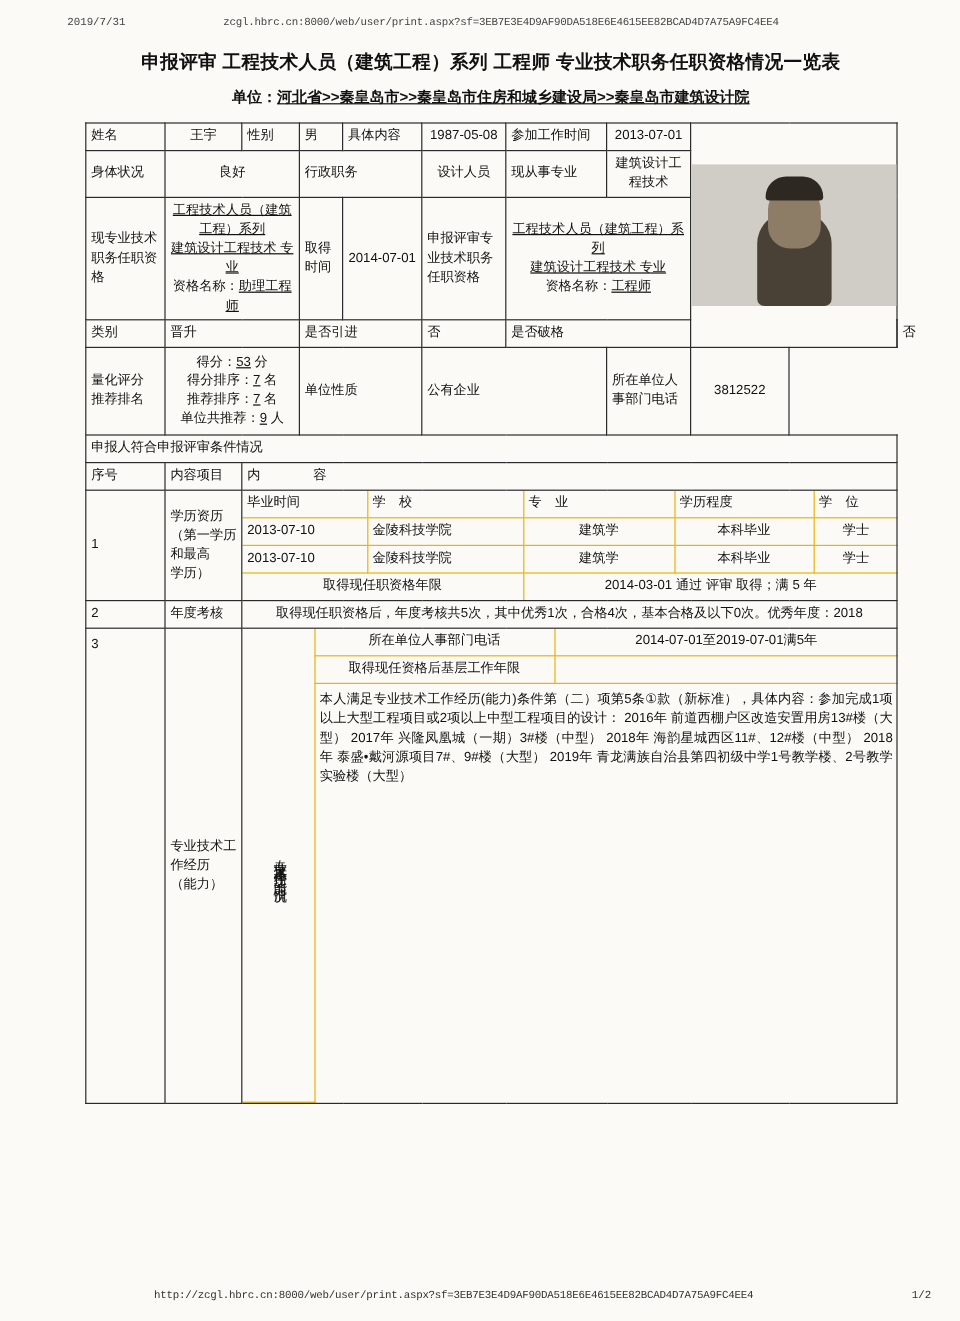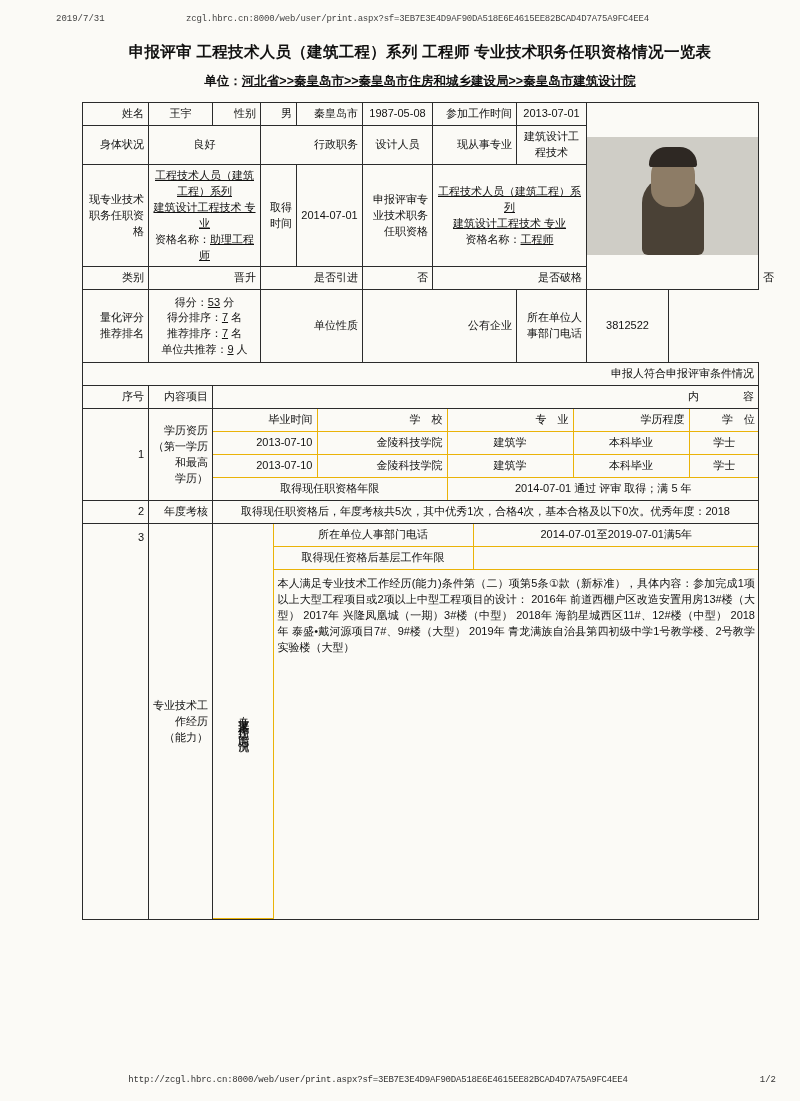--- a/index.html
+++ b/index.html
@@ -36,7 +36,7 @@
   .print-footer .pg{width:60px;text-align:right;padding-right:24px;}
 
   .doc{
-    position:absolute;left:82px;top:42px;width:676px;
+    position:absolute;left:71px;top:42px;width:676px;
   }
   .title{
     text-align:center;

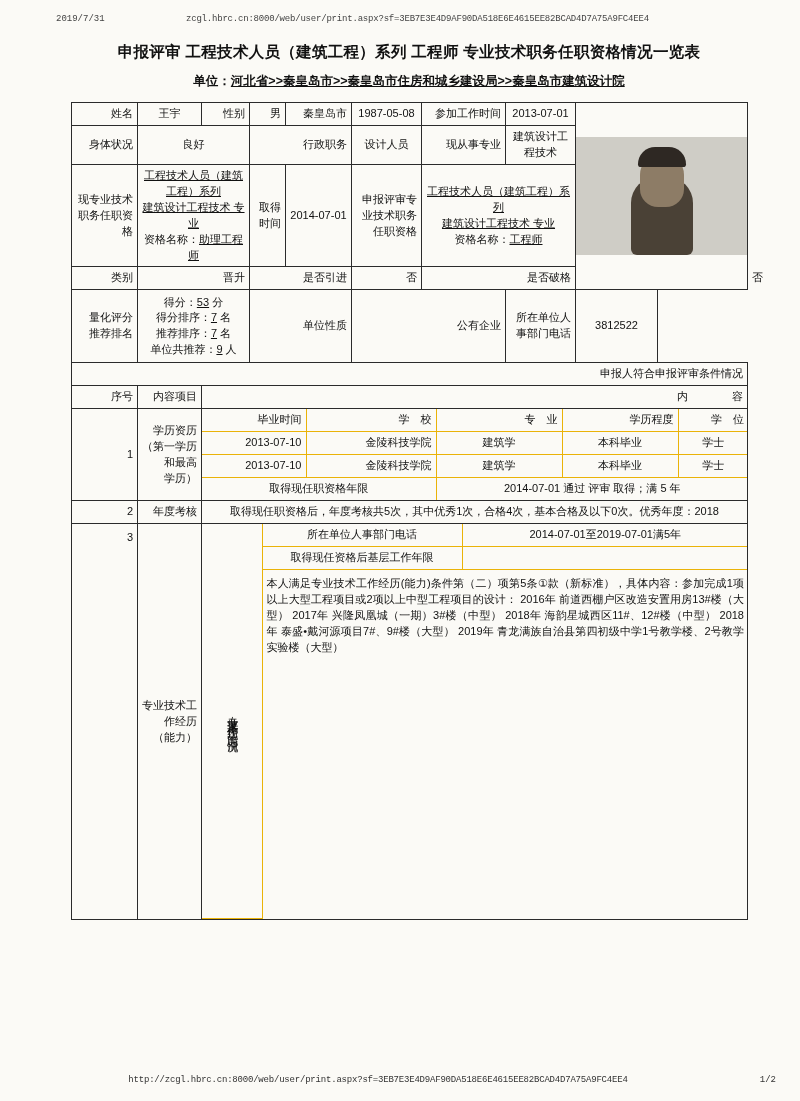--- a/index.html
+++ b/index.html
@@ -67,7 +67,7 @@
     line-height:1.45;
     word-break:break-all;
   }
-  .c{text-align:right;}
+  .c{text-align:left;}
   .l{text-align:center;}
   .u{text-decoration:underline;}
   .photo{

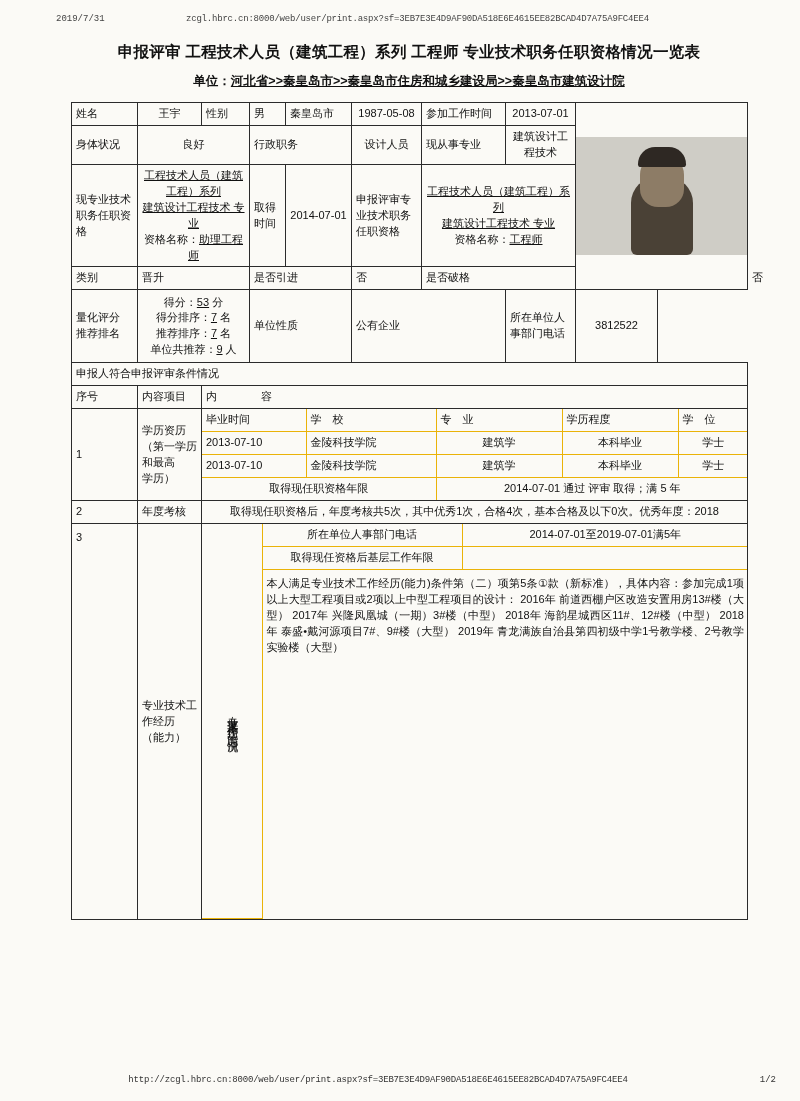--- a/index.html
+++ b/index.html
@@ -163,7 +163,7 @@
         <td class="l">王宇</td>
         <td class="c">性别</td>
         <td class="c">男</td>
-        <td class="c">秦皇岛市</td>
+        <td class="c">具体内容</td>
         <td class="l">1987-05-08</td>
         <td class="c">参加工作时间</td>
         <td class="l">2013-07-01</td>

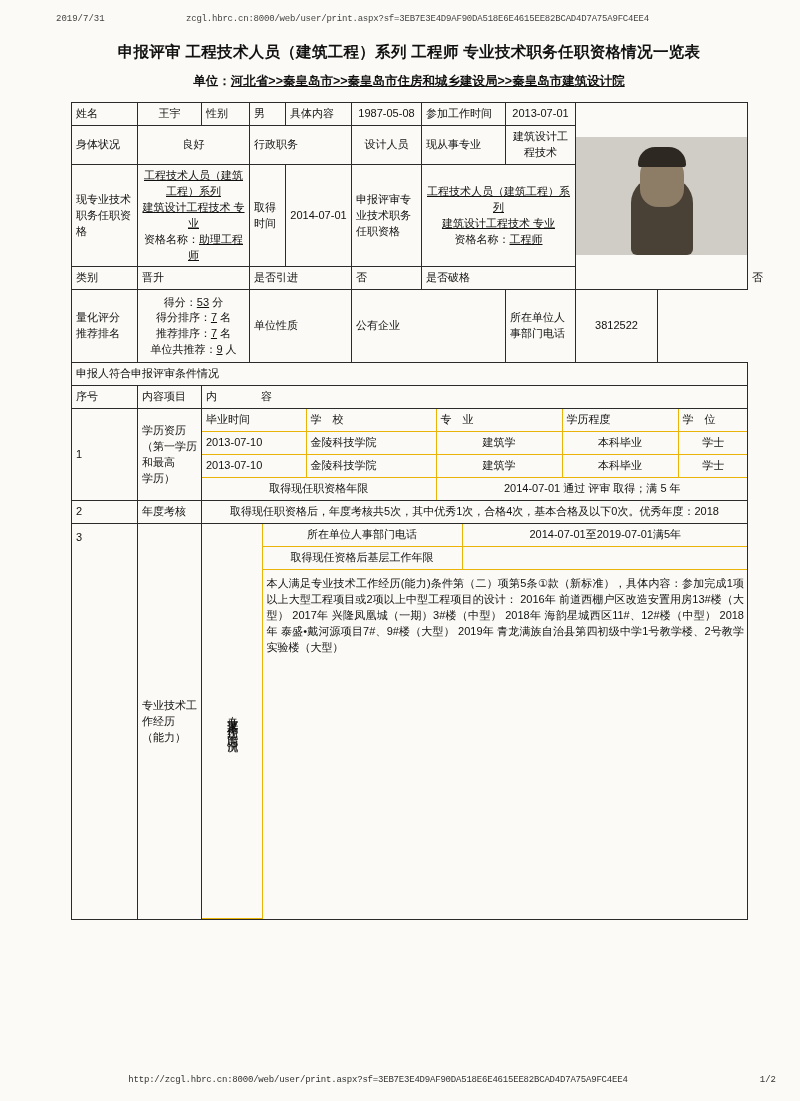--- a/index.html
+++ b/index.html
@@ -278,7 +278,7 @@
             </tr>
             <tr>
               <td class="l" colspan="2">取得现任职资格年限</td>
-              <td class="l" colspan="3">2014-07-01 通过 评审 取得；满 5 年</td>
+              <td class="l" colspan="3">2014-03-01 通过 评审 取得；满 5 年</td>
             </tr>
           </tbody>
               </table>

